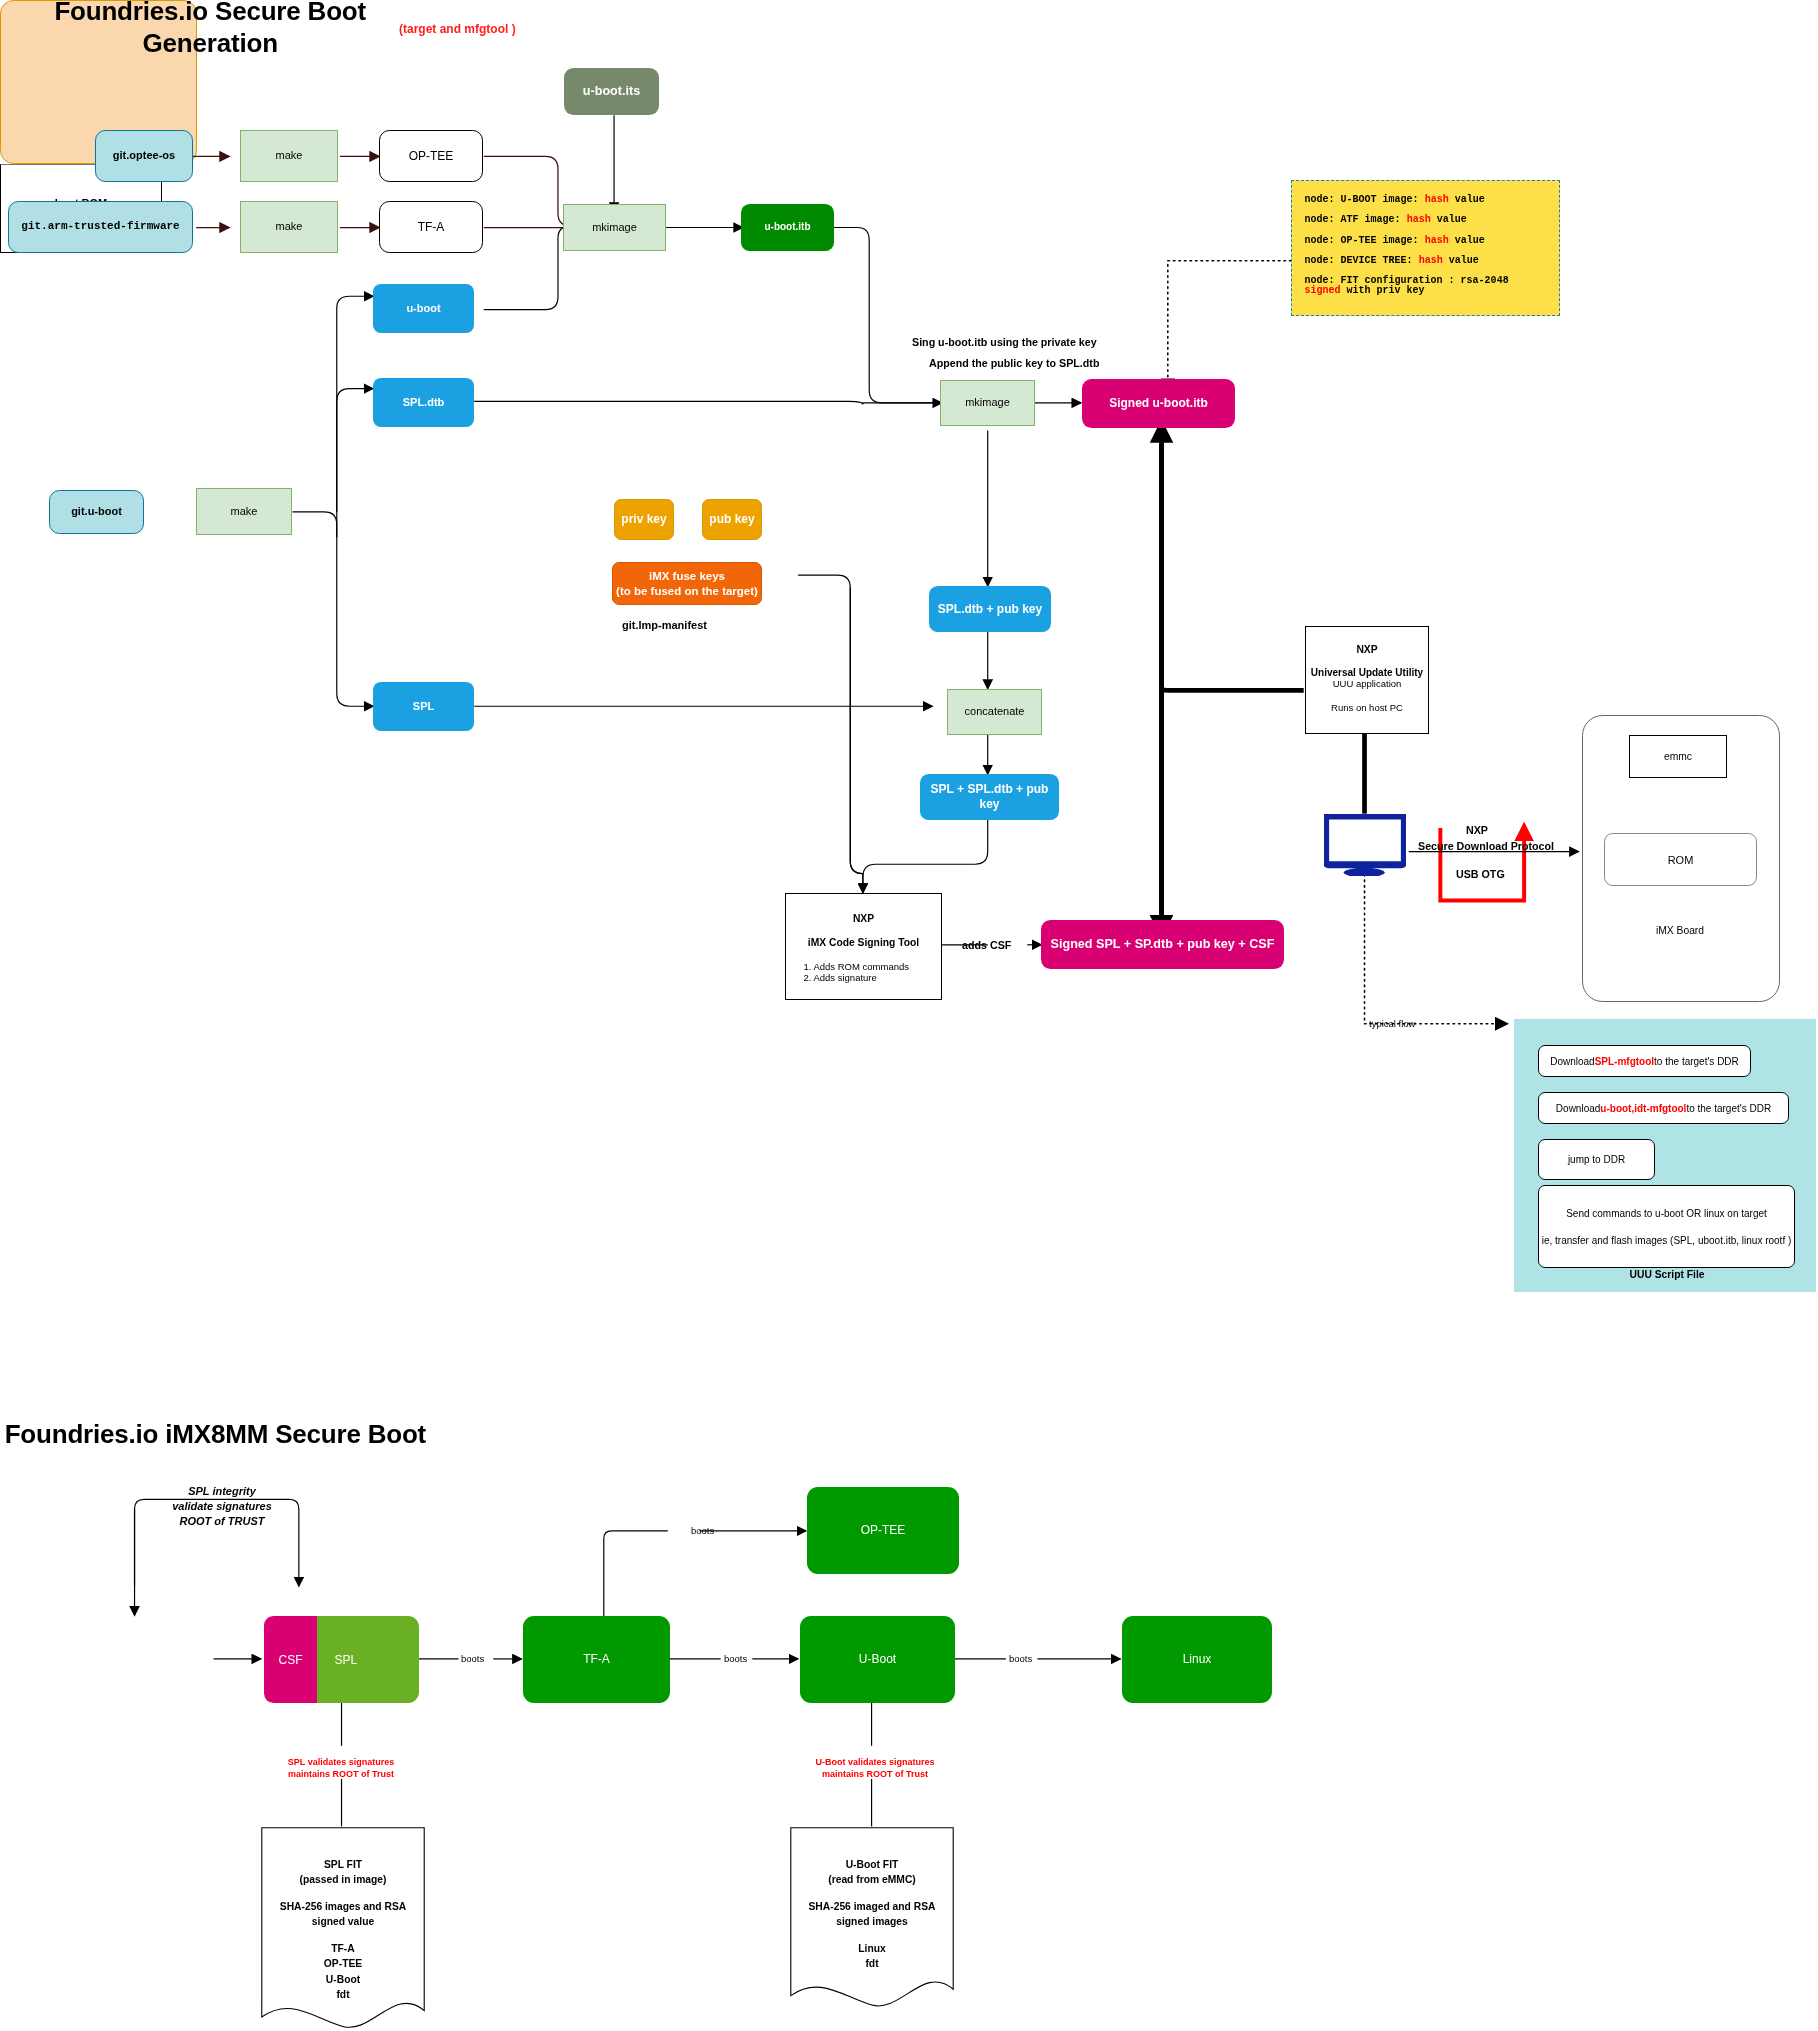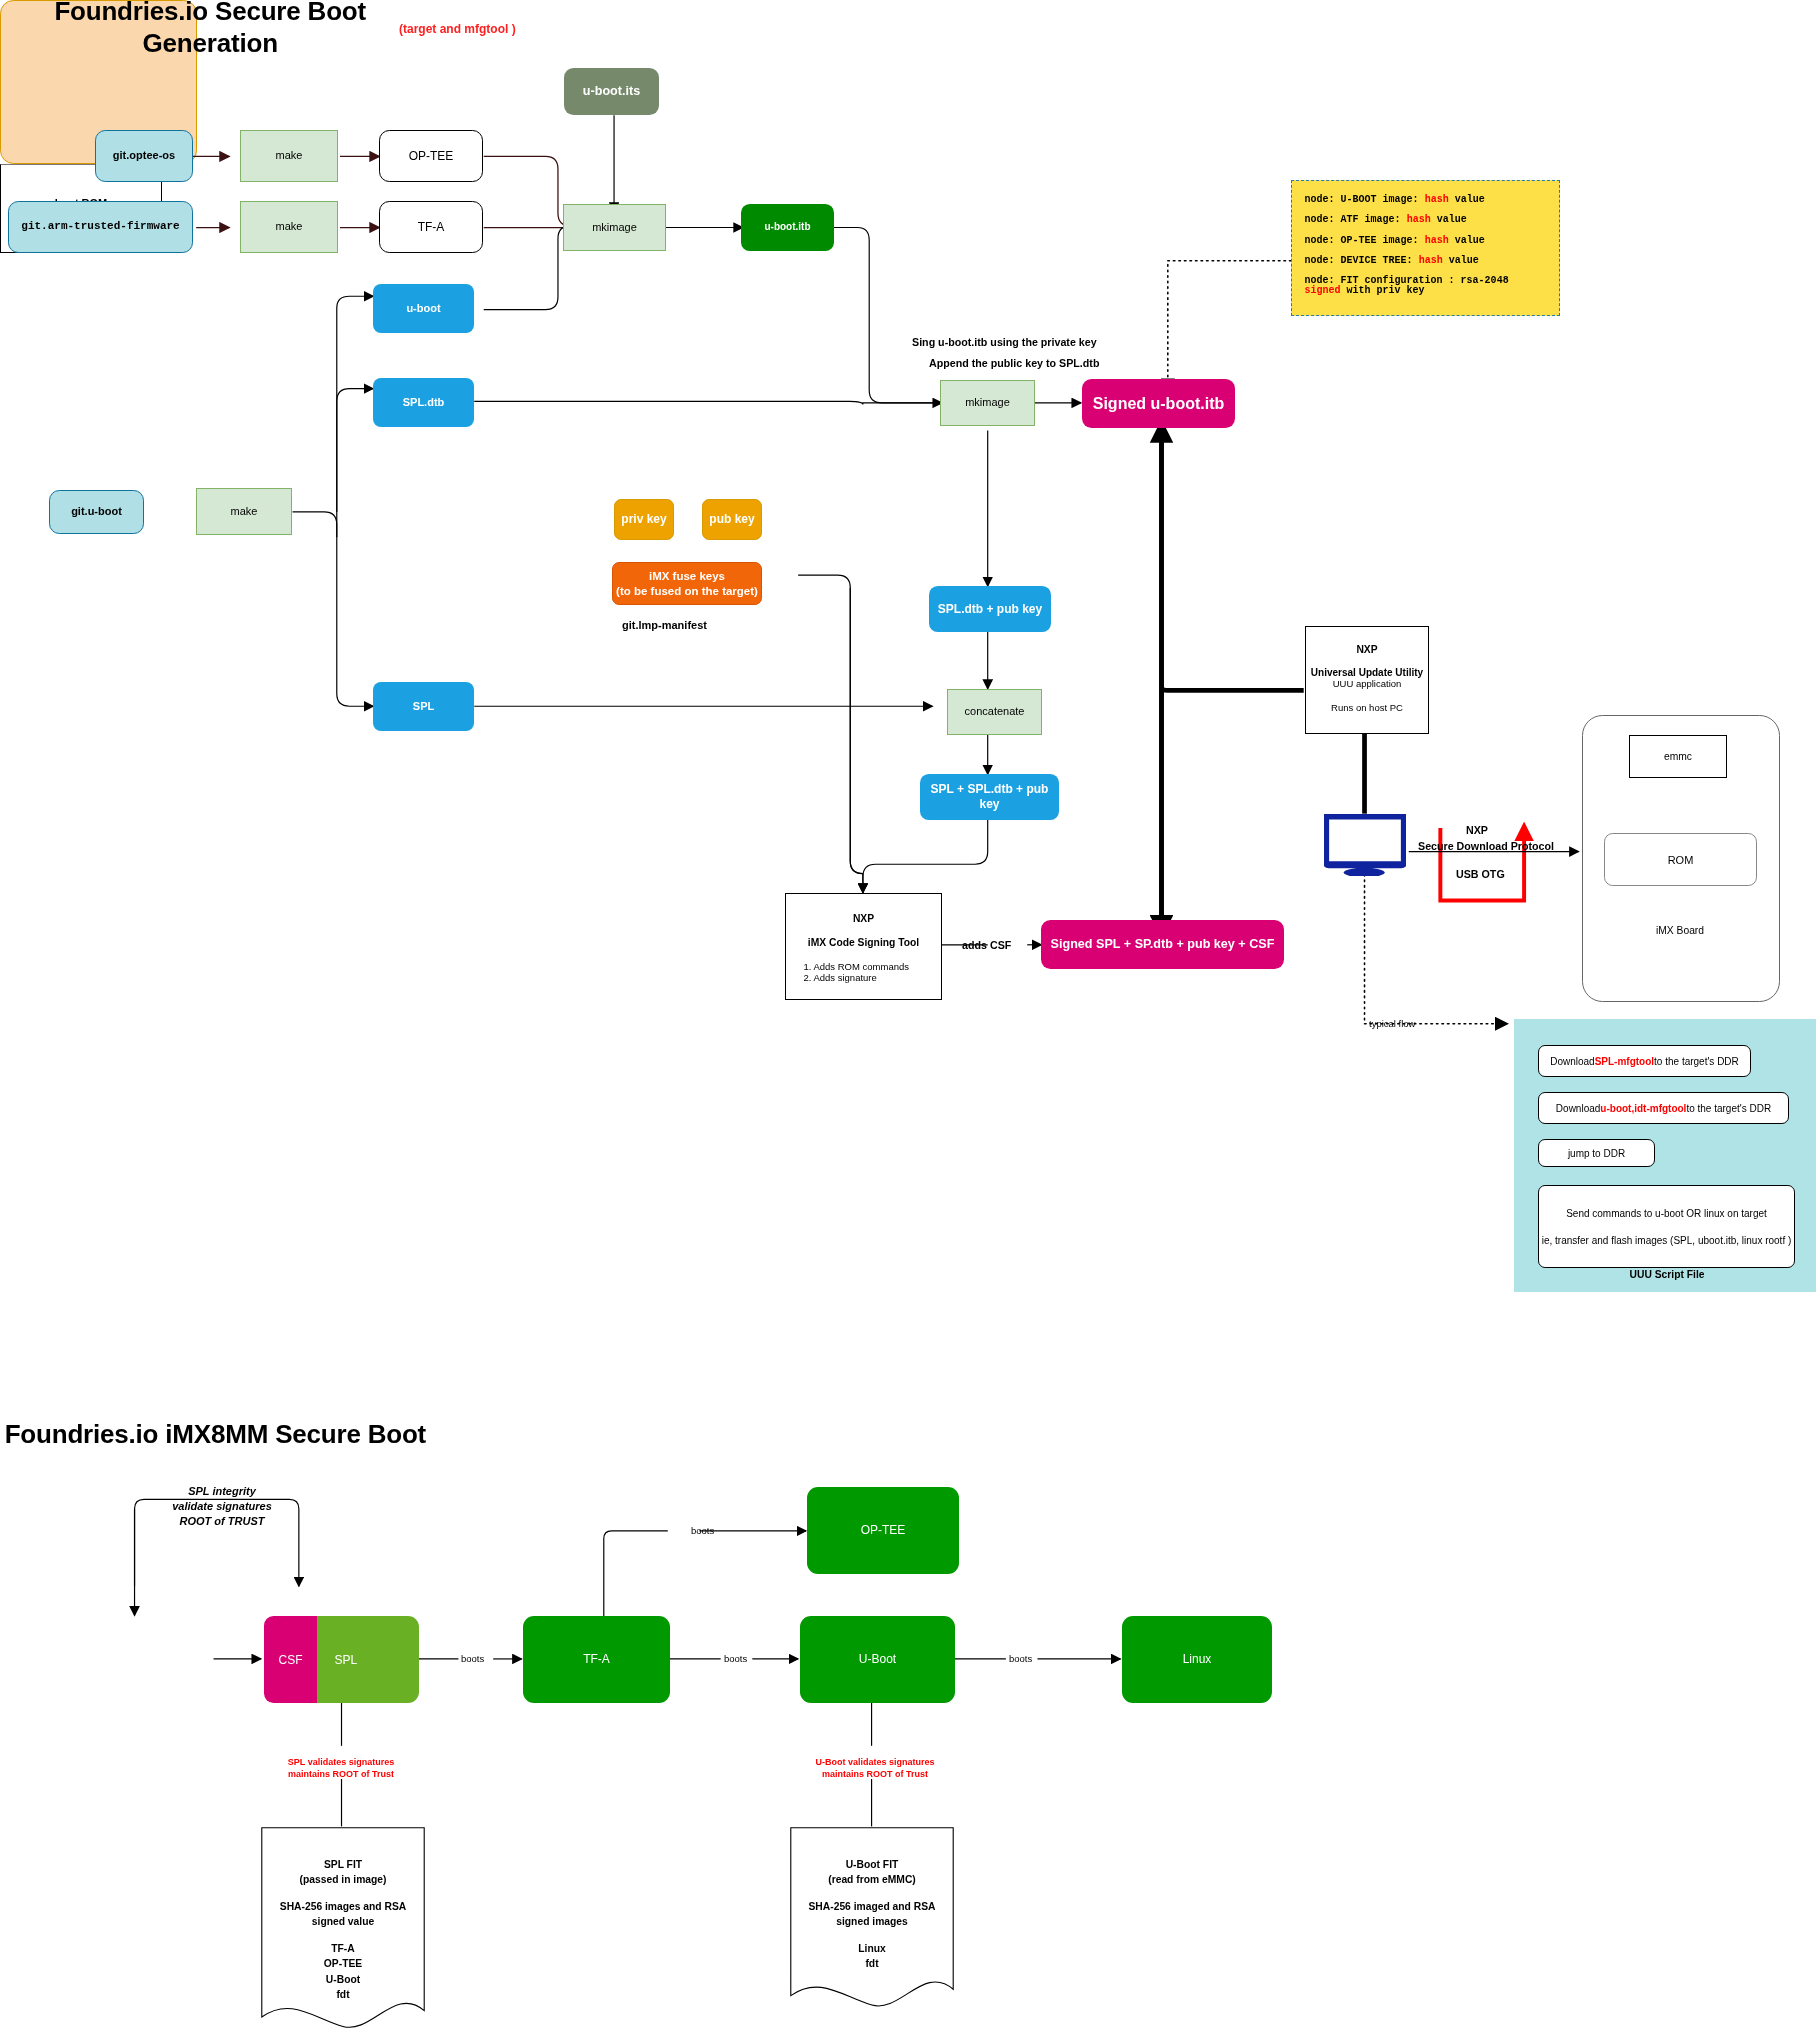--- a/index.html
+++ b/index.html
@@ -18,7 +18,7 @@
   .olive{background:#76896a;border:none;border-radius:9.5px;color:#fff;font-weight:bold;font-size:12.6px;}
   .green{background:#008a00;border:none;border-radius:8.7px;color:#fff;font-weight:bold;font-size:10px;}
   .green-lg{background:#009900;border:none;border-radius:11px;color:#fff;font-size:12px;}
-  .pink{background:#d80073;border:none;border-radius:9.5px;color:#fff;font-weight:bold;font-size:16px;}
+  .pink{background:#d80073;border:none;border-radius:9.5px;color:#fff;font-weight:bold;font-size:12px;}
   .plainbox{background:#fff;border:1.9px solid #000;color:#000;font-size:10.3px;}
   .orange-outer{background:#fad7ac;border:1.4px solid #d79b00;border-radius:13.4px;}
   .orange-key{background:#eda200;border:1.2px solid #d79b00;border-radius:7.1px;color:#fff;font-weight:bold;font-size:12px;}

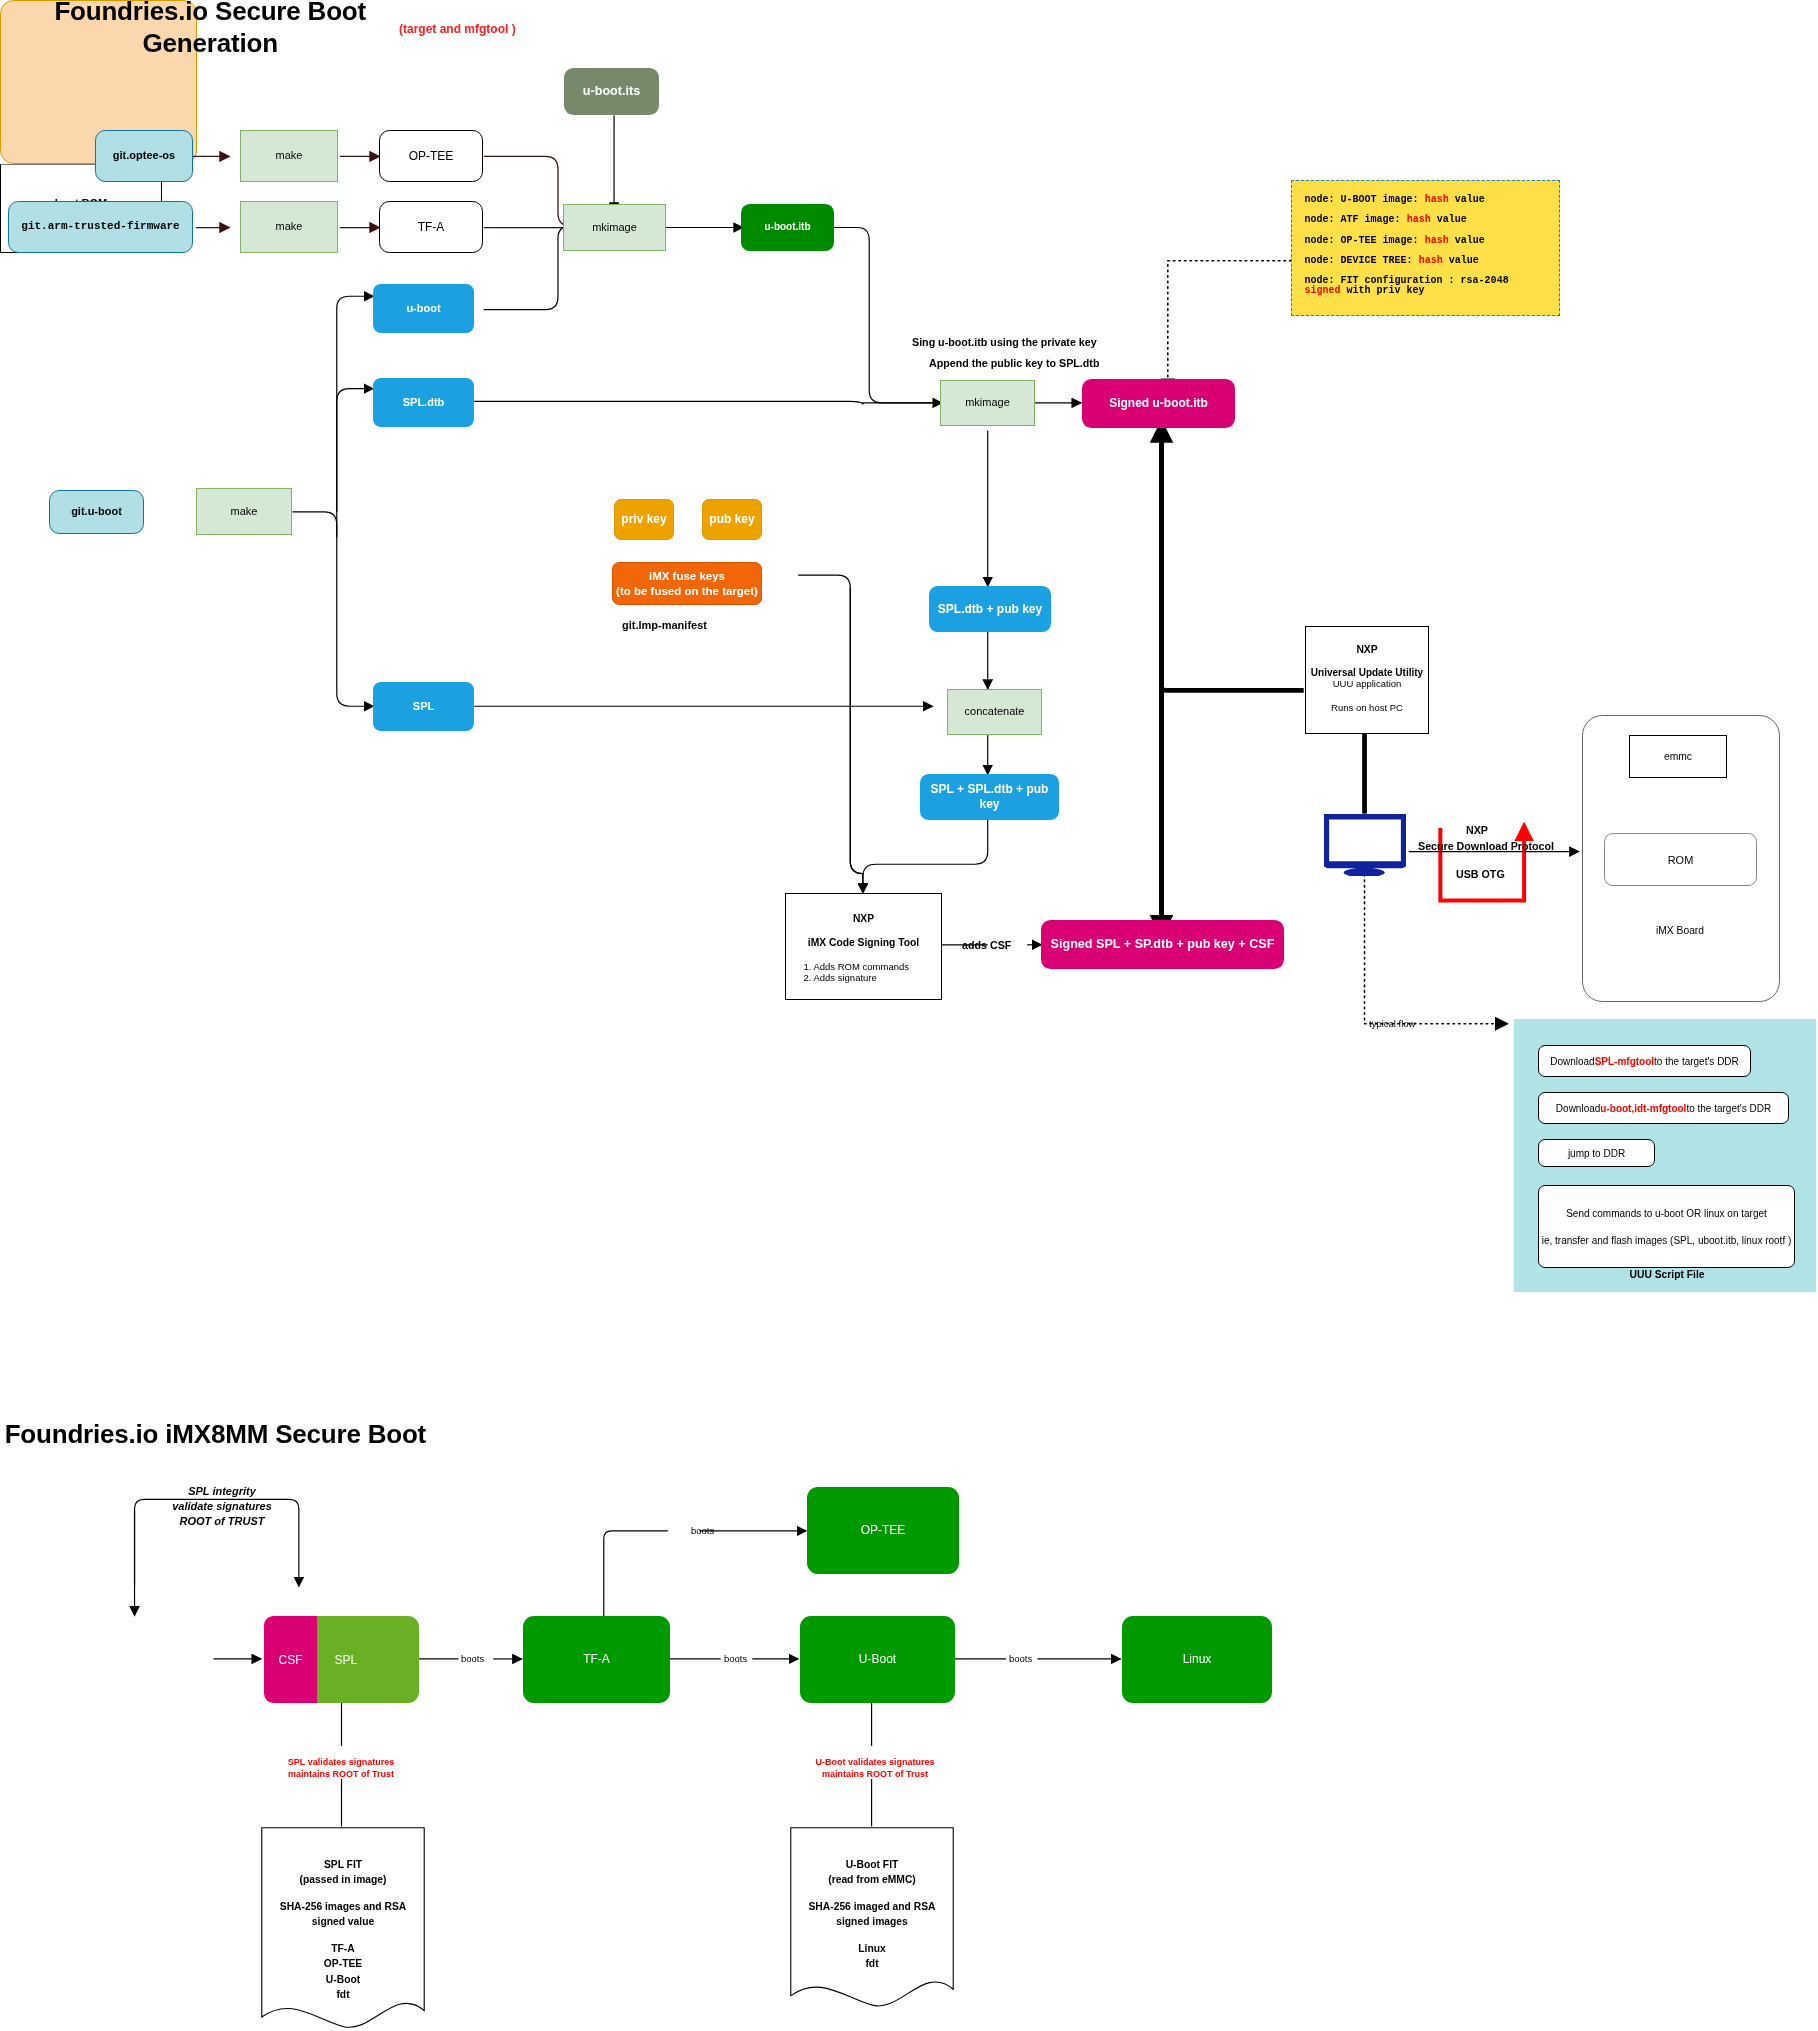--- a/index.html
+++ b/index.html
@@ -264,7 +264,7 @@
       <span class="red" style="font-weight:bold">u-boot,idt-mfgtool</span>
       <span> to the target's DDR</span>
   </div>
-  <div class="uuuitem" style="left:1538px;top:1139px;width:117px;height:28px;text-align:right;">jump to DDR</div>
+  <div class="uuuitem" style="left:1538px;top:1139px;width:117px;height:41px;text-align:right;">jump to DDR</div>
   <div class="uuuitem" style="left:1538px;top:1185px;width:257px;height:83px;flex-direction:column;">
     <span style="margin-bottom:16px;">Send commands to u-boot OR linux on target</span>
     <span>ie, transfer and flash images (SPL, uboot.itb, linux rootf )</span>

